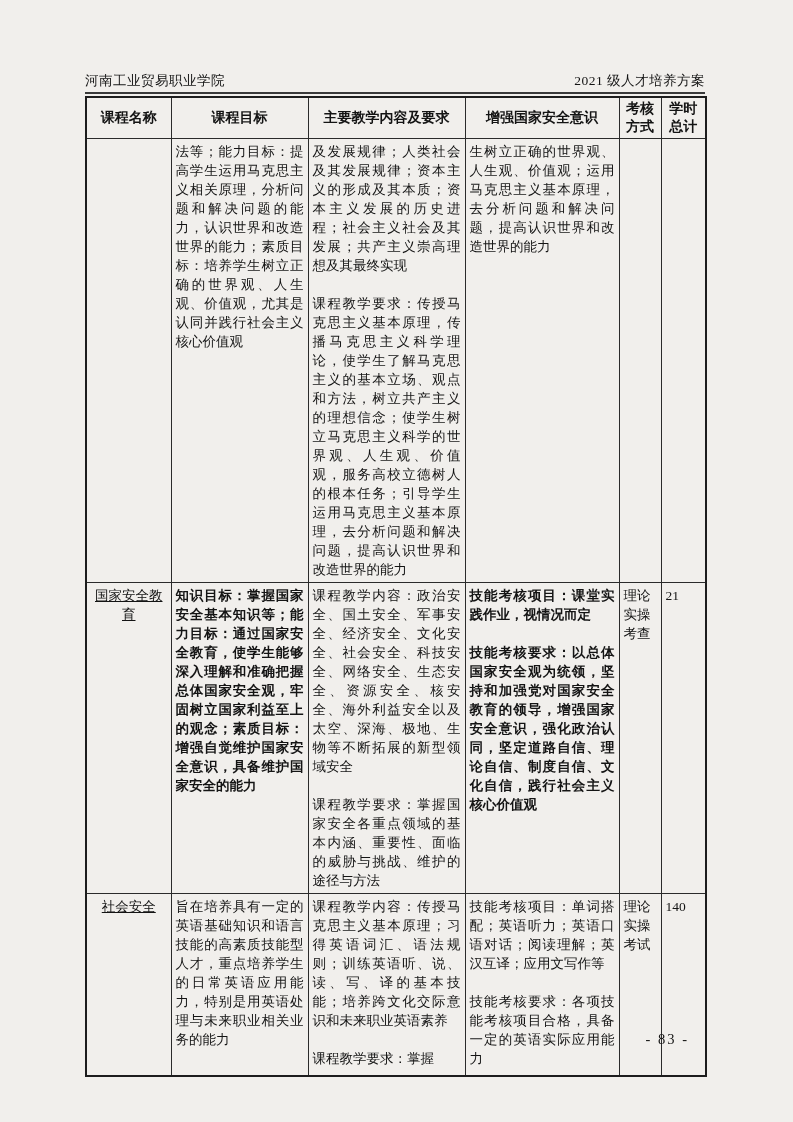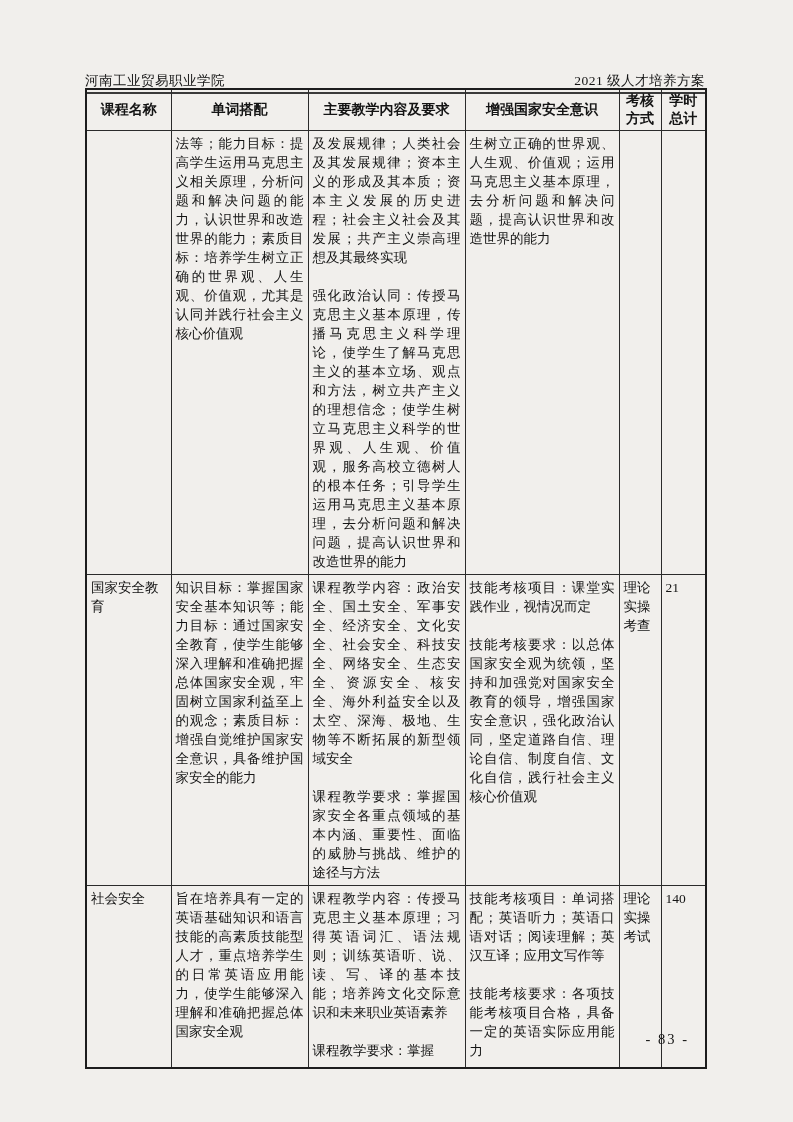--- a/index.html
+++ b/index.html
@@ -26,7 +26,7 @@
 
   
   table.course-table{
-    position:absolute;left:85px;top:88px;width:620px;
+    position:absolute;left:85px;top:96px;width:620px;
     border-collapse:collapse;table-layout:fixed;
     font-size:13.5px;line-height:19px;
   }

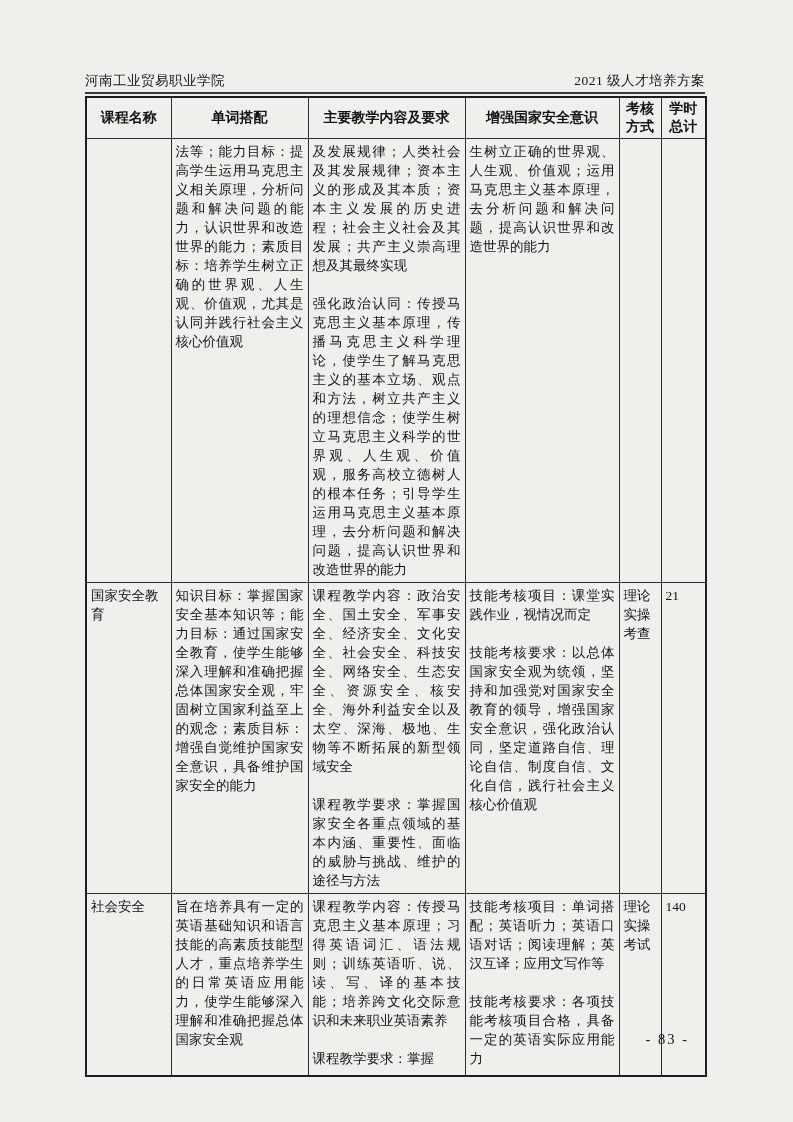--- a/index.html
+++ b/index.html
@@ -87,7 +87,7 @@
     <tbody>
       <tr class="header-row">
         <th>课程名称</th>
-        <th>单词搭配</th>
+        <th>课程目标</th>
         <th>主要教学内容及要求</th>
         <th>增强国家安全意识</th>
         <th>考核方式</th>

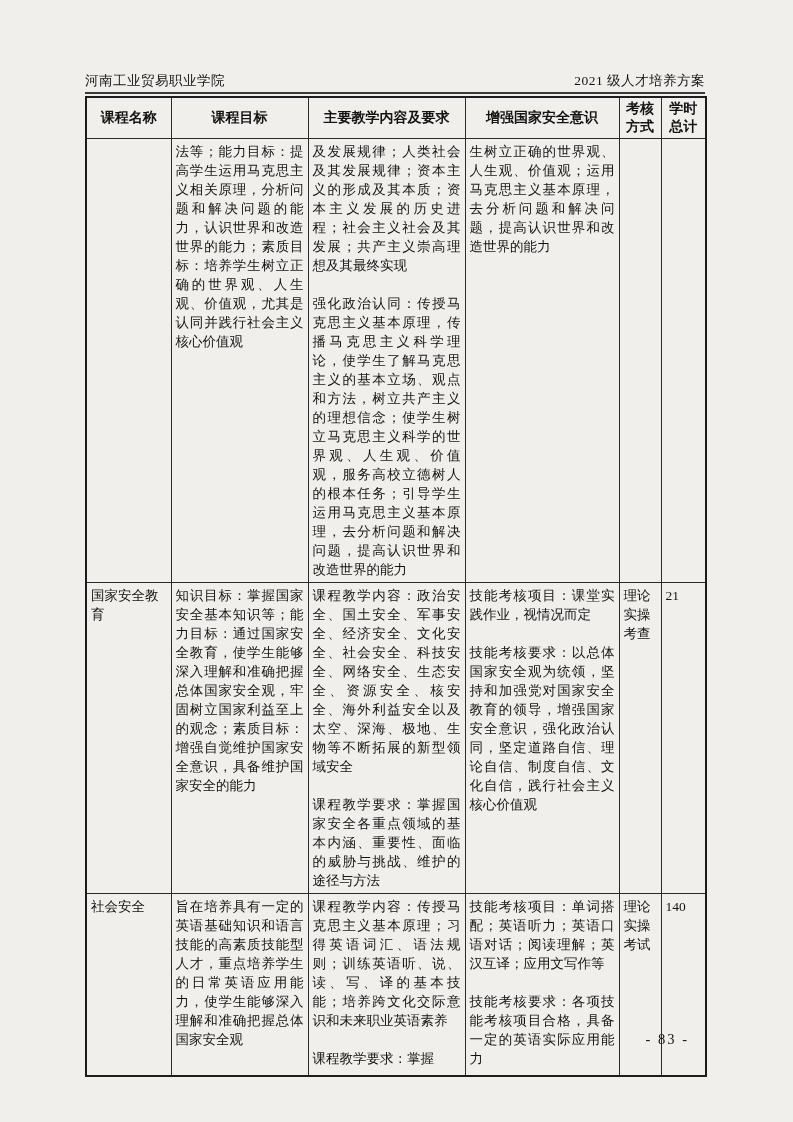--- a/index.html
+++ b/index.html
@@ -104,7 +104,7 @@
         <td class="v-top">
             <div class="cell-text">及发展规律；人类社会及其发展规律；资本主义的形成及其本质；资本主义发展的历史进程；社会主义社会及其发展；共产主义崇高理想及其最终实现
 
-强化政治认同：传授马克思主义基本原理，传播马克思主义科学理论，使学生了解马克思主义的基本立场、观点和方法，树立共产主义的理想信念；使学生树立马克思主义科学的世界观、人生观、价值观，服务高校立德树人的根本任务；引导学生运用马克思主义基本原理，去分析问题和解决问题，提高认识世界和改造世界的能力</div>
+课程教学要求：传授马克思主义基本原理，传播马克思主义科学理论，使学生了解马克思主义的基本立场、观点和方法，树立共产主义的理想信念；使学生树立马克思主义科学的世界观、人生观、价值观，服务高校立德树人的根本任务；引导学生运用马克思主义基本原理，去分析问题和解决问题，提高认识世界和改造世界的能力</div>
           </td>
         <td class="v-top">
             <div class="cell-text">生树立正确的世界观、人生观、价值观；运用马克思主义基本原理，去分析问题和解决问题，提高认识世界和改造世界的能力</div>

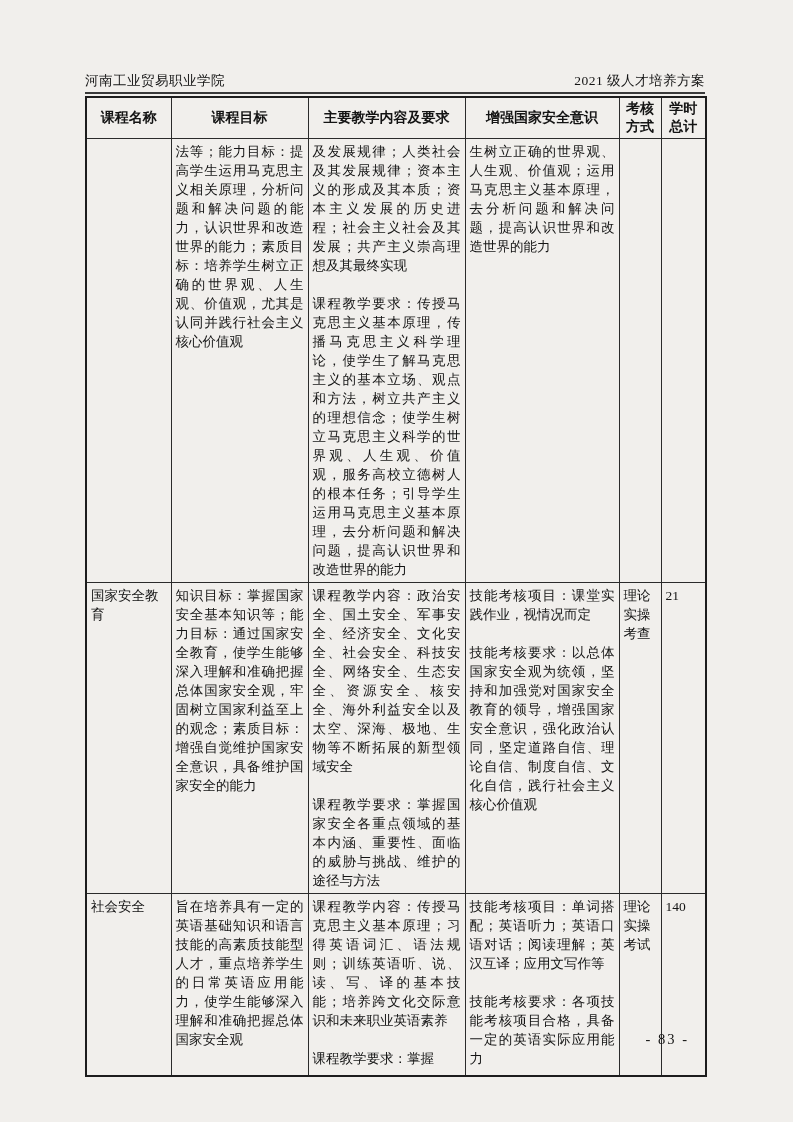--- a/index.html
+++ b/index.html
@@ -52,7 +52,7 @@
     text-justify:inter-ideograph;
   }
   td.name-cell{text-align:center;vertical-align:middle;}
-  td.name-cell .cell-text{text-align:left;}
+  td.name-cell .cell-text{text-align:center;text-decoration:underline;}
   td.method-cell,td.hours-cell{text-align:center;vertical-align:middle;}
   td.method-cell .cell-text,td.hours-cell .cell-text{text-align:left;}
   td.v-mid{vertical-align:middle;}

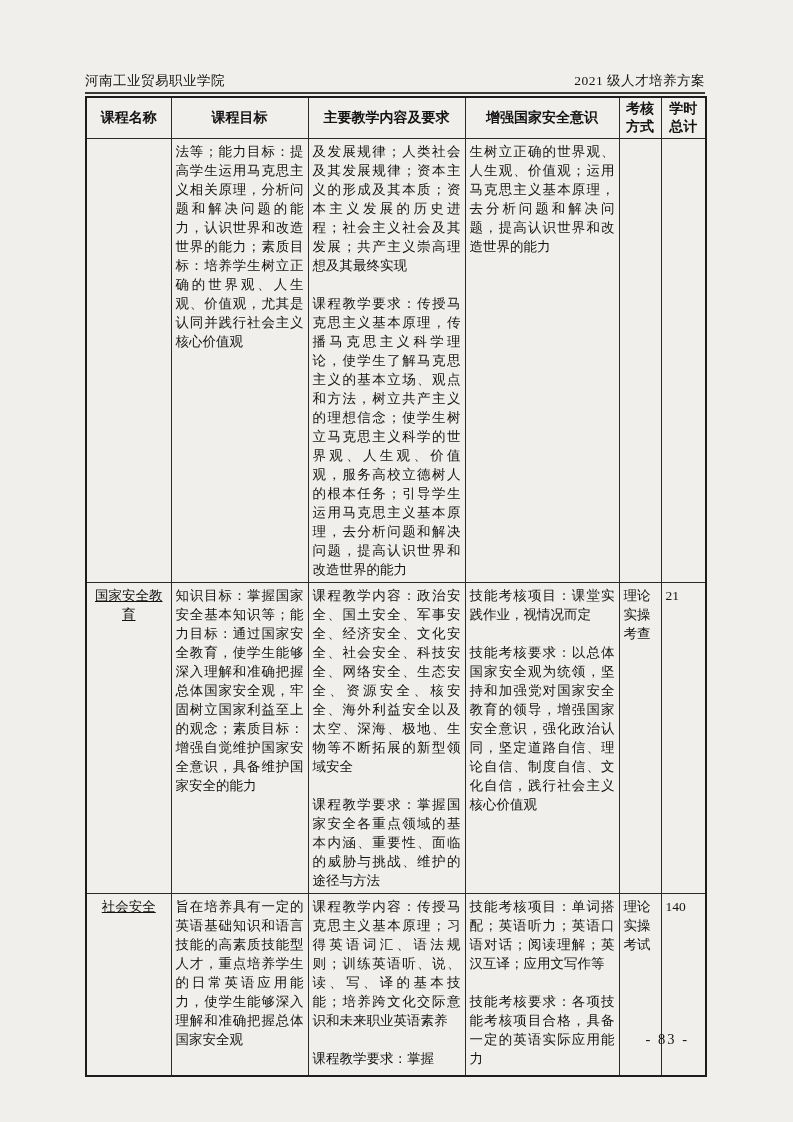--- a/index.html
+++ b/index.html
@@ -55,7 +55,7 @@
   td.name-cell .cell-text{text-align:center;text-decoration:underline;}
   td.method-cell,td.hours-cell{text-align:center;vertical-align:middle;}
   td.method-cell .cell-text,td.hours-cell .cell-text{text-align:left;}
-  td.v-mid{vertical-align:middle;}
+  td.v-mid{vertical-align:middle;font-weight:bold;}
   td.v-top{vertical-align:top;}
 
   

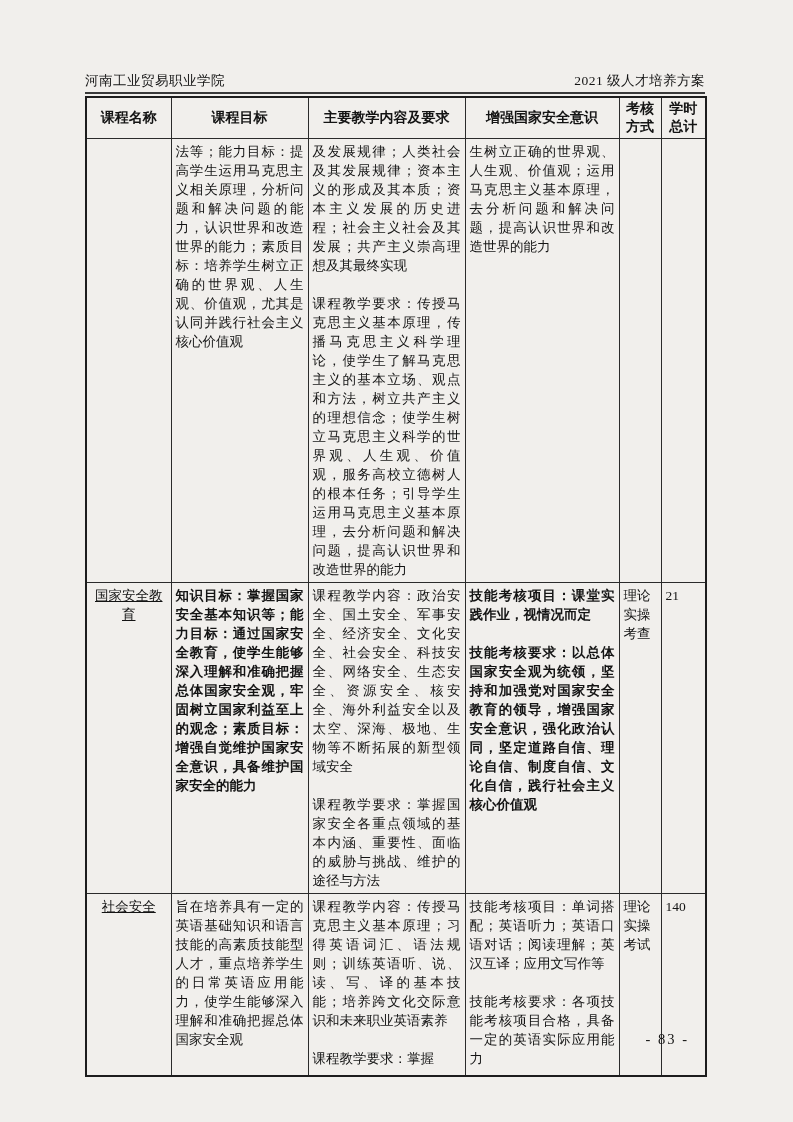--- a/index.html
+++ b/index.html
@@ -149,7 +149,7 @@
             <div class="cell-text">社会安全</div>
           </td>
         <td class="v-top">
-            <div class="cell-text">旨在培养具有一定的英语基础知识和语言技能的高素质技能型人才，重点培养学生的日常英语应用能力，使学生能够深入理解和准确把握总体国家安全观</div>
+            <div class="cell-text">旨在培养具有一定的英语基础知识和语言技能的高素质技能型人才，重点培养学生的日常英语应用能力，特别是用英语处理与未来职业相关业务的能力</div>
           </td>
         <td class="v-top">
             <div class="cell-text">课程教学内容：传授马克思主义基本原理；习得英语词汇、语法规则；训练英语听、说、读、写、译的基本技能；培养跨文化交际意识和未来职业英语素养

